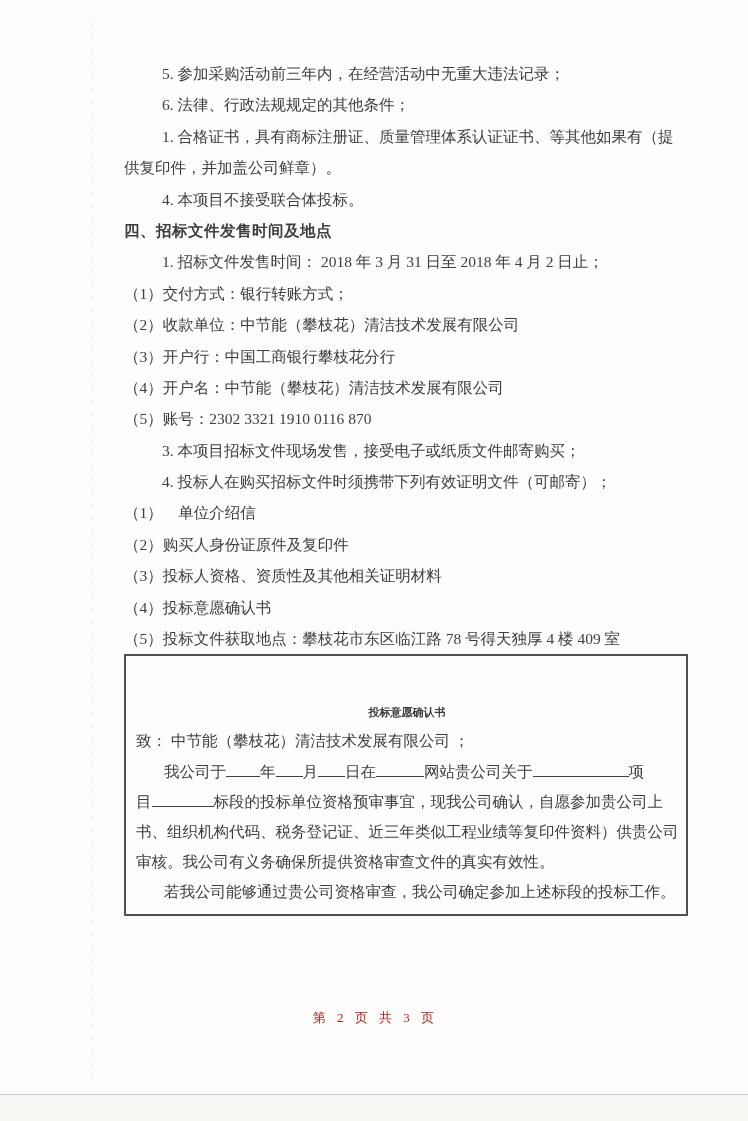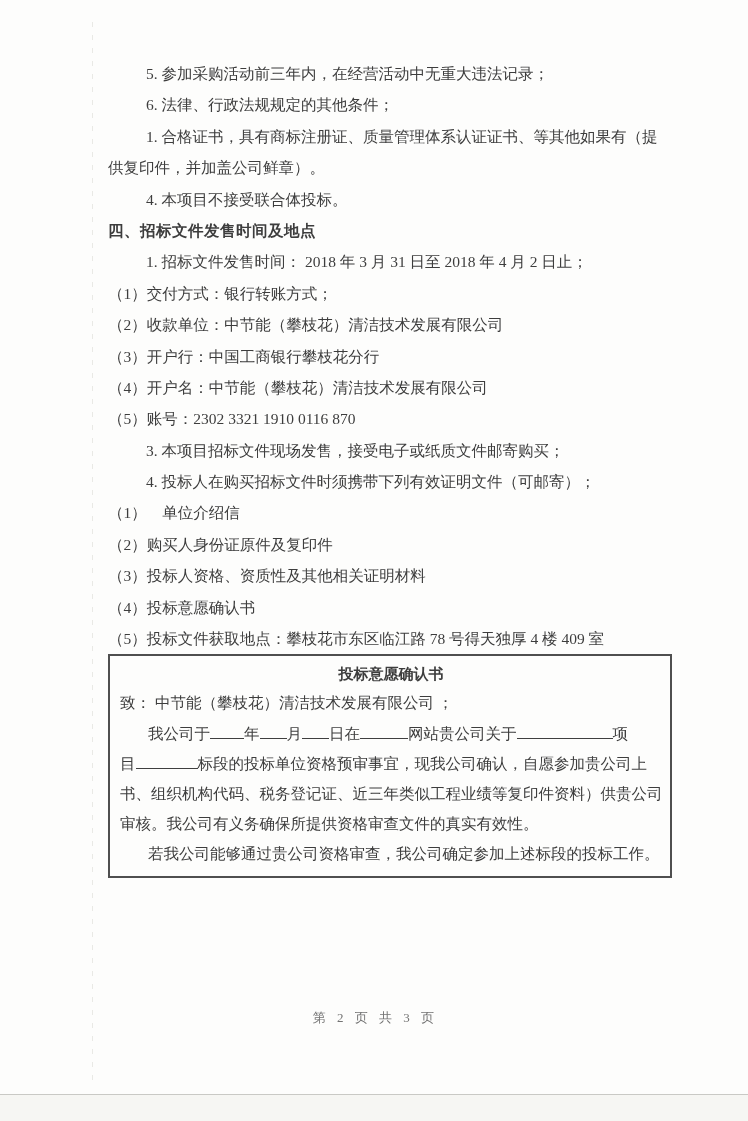--- a/index.html
+++ b/index.html
@@ -43,7 +43,7 @@
   }
   .content {
     position: absolute;
-    left: 108px;
+    left: 124px;
     top: 58px;
     width: 578px;
     font-size: 15.5px;

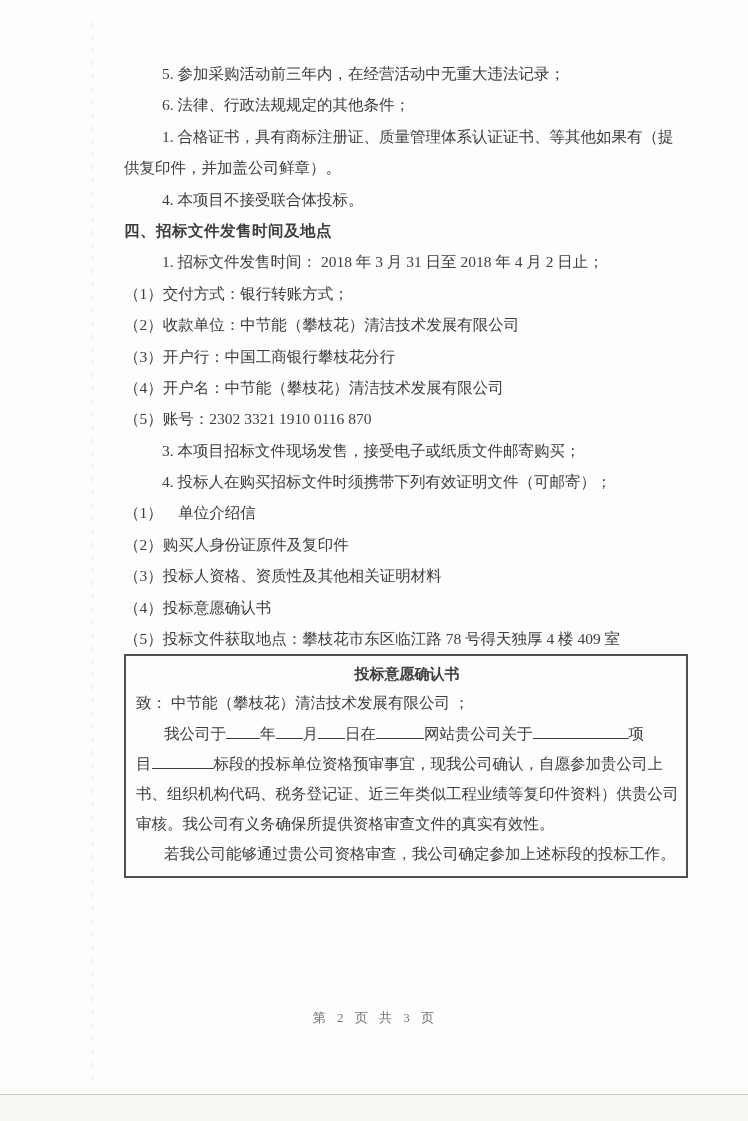--- a/index.html
+++ b/index.html
@@ -81,8 +81,9 @@
     line-height: 28px;
     text-align: center;
     font-weight: bold;
-    font-size: 15px;
+    font-size: 11px;
     white-space: pre;
+    margin-top: 38px;
   }
   .footer {
     position: absolute;

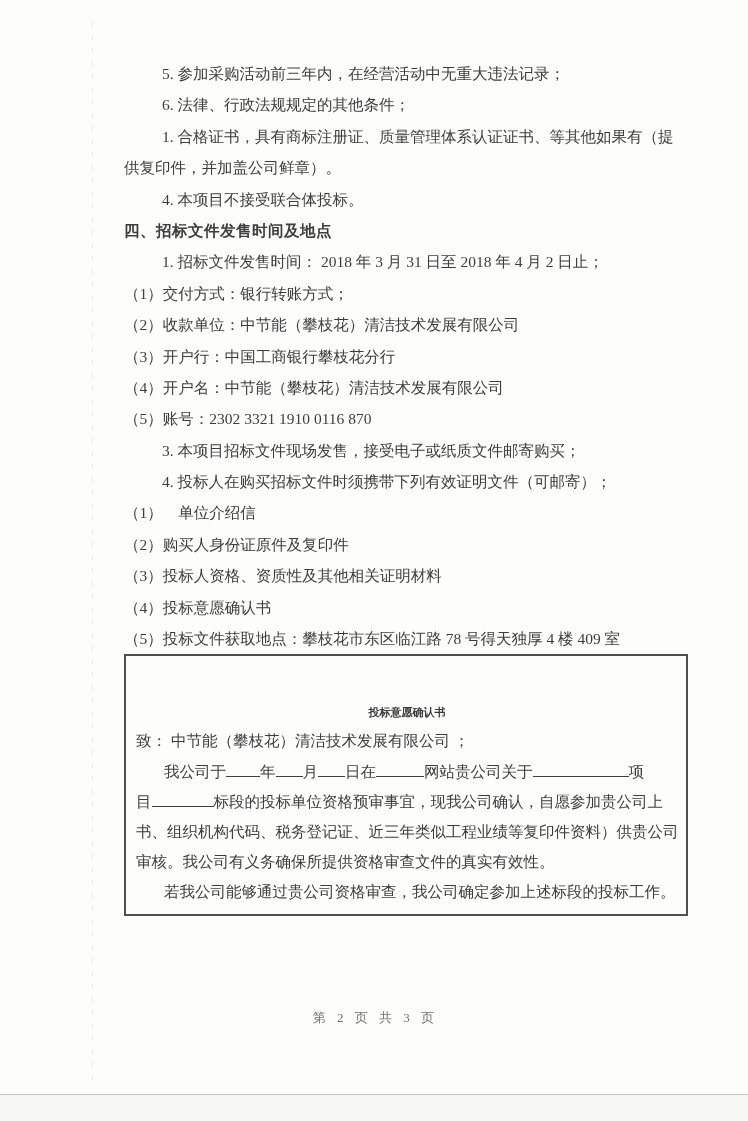--- a/index.html
+++ b/index.html
@@ -96,7 +96,7 @@
     font-size: 13px;
     letter-spacing: 1.5px;
     word-spacing: 5px;
-    color: #737373;
+    color: #b91c1c;
   }
 </style>
 </head>

